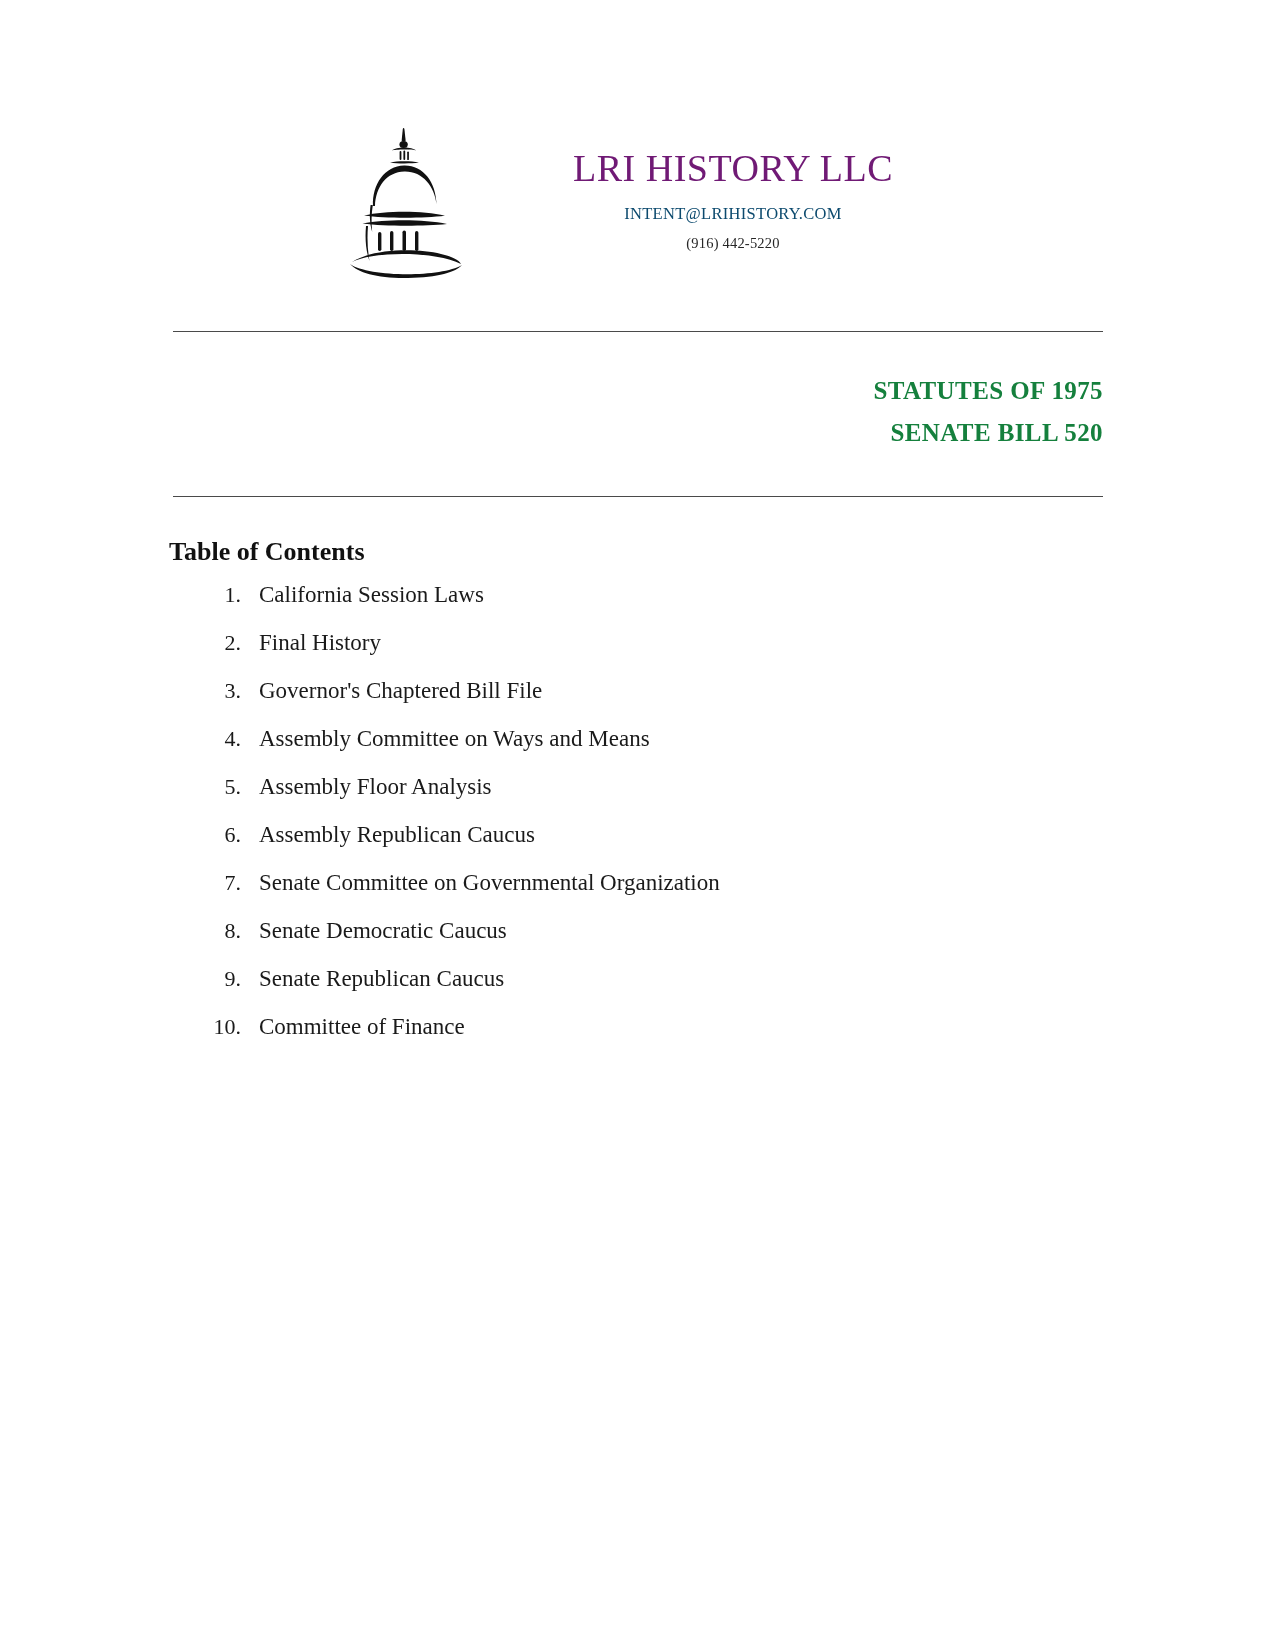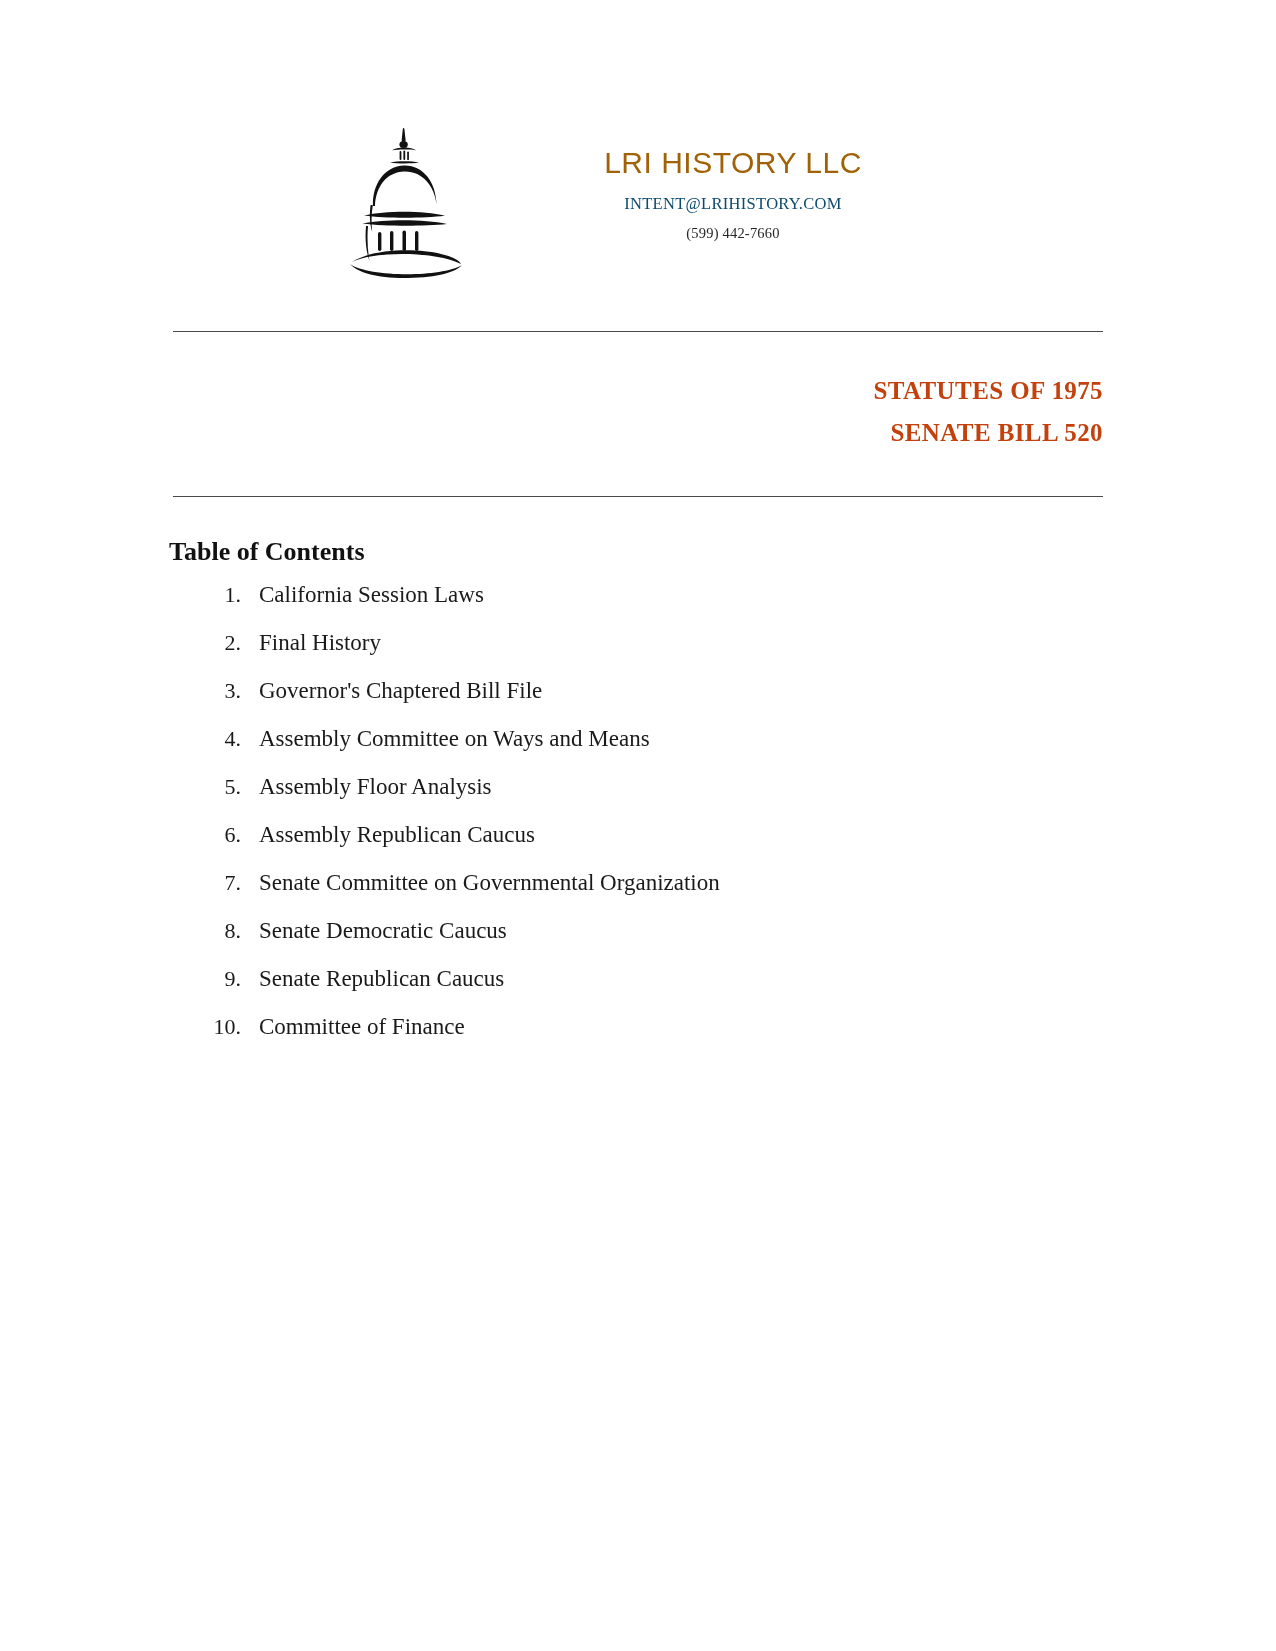--- a/index.html
+++ b/index.html
@@ -46,11 +46,11 @@
     padding-top: 28px;
   }
   .org-name {
-    font-size: 30px;
+    font-size: 38px;
     letter-spacing: 0.5px;
-    color: #a16207;
+    color: #701a75;
     margin-bottom: 14px;
-    font-family: Liberation Sans, sans-serif;
+    font-family: Liberation Serif, serif;
   }
   .contact-line {
     font-size: 16.5px;

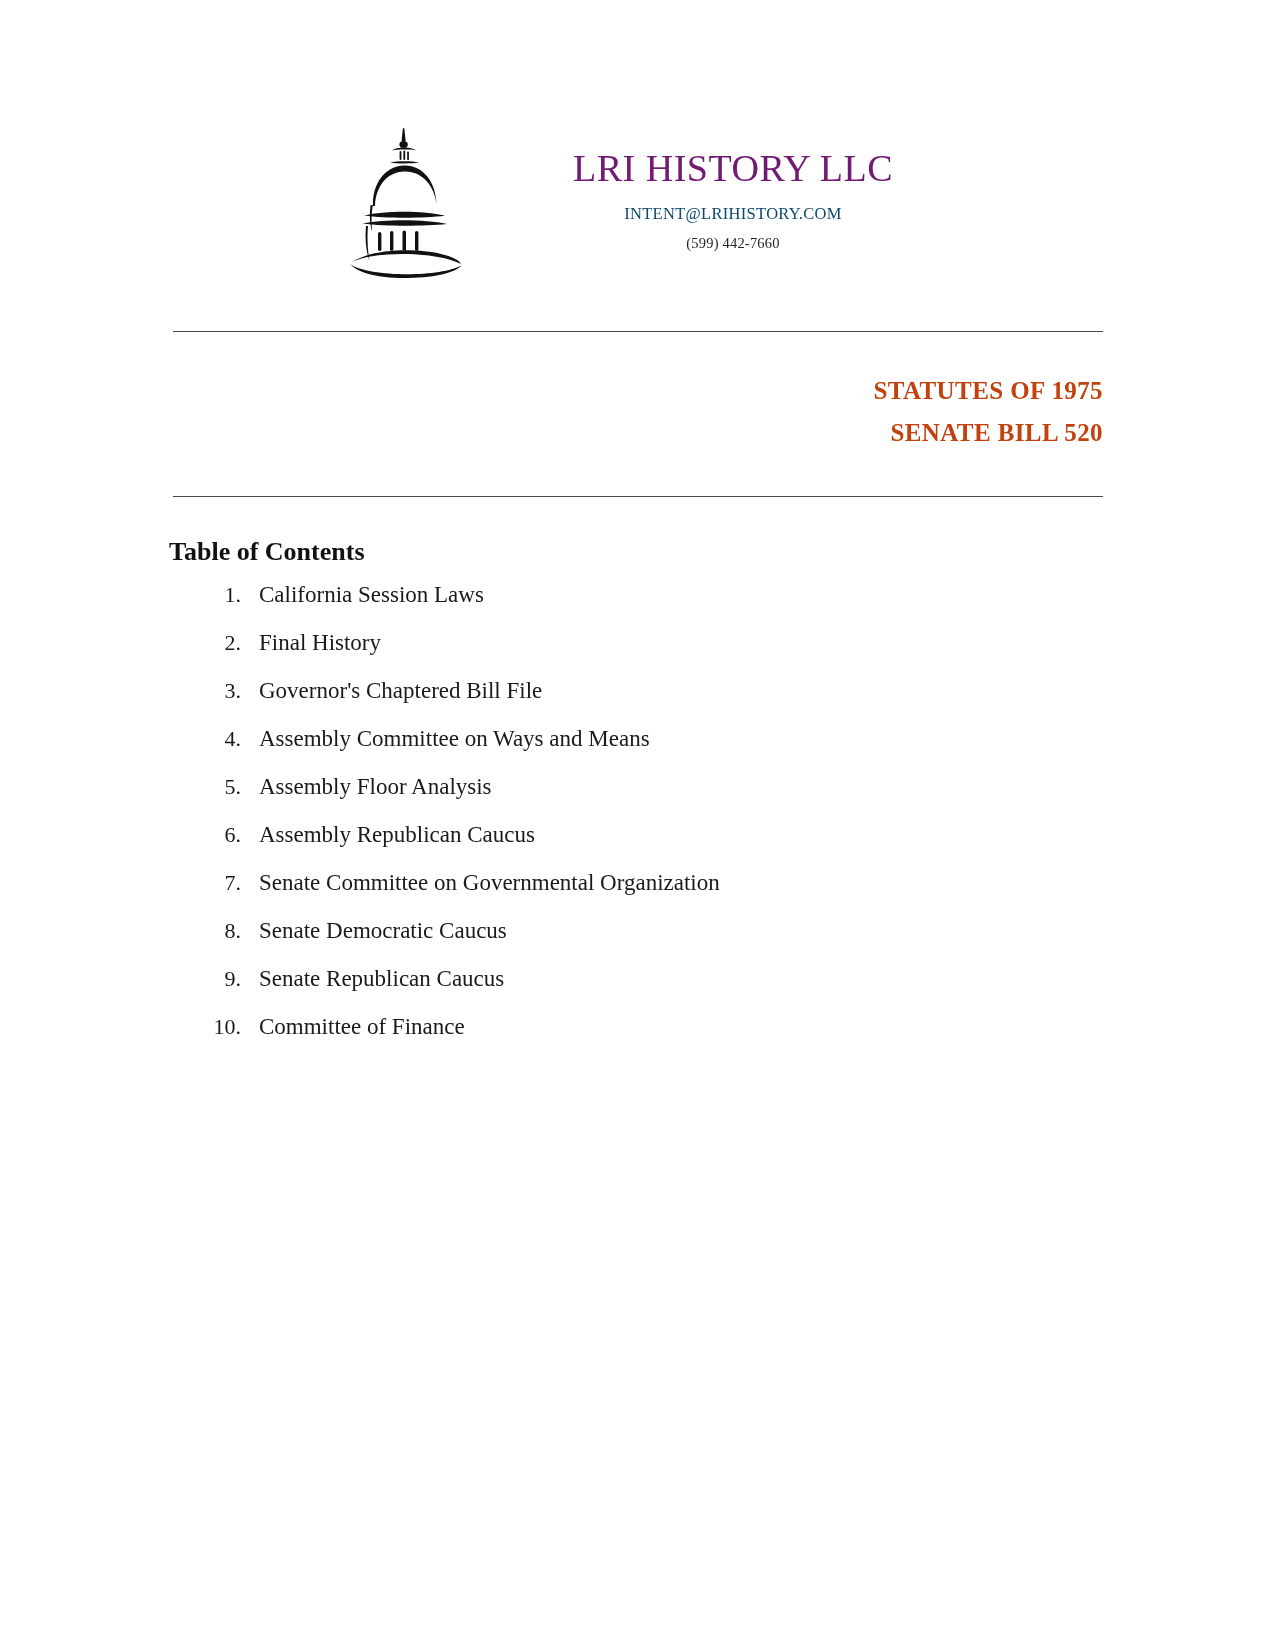--- a/index.html
+++ b/index.html
@@ -172,7 +172,7 @@
     <div class="masthead">
       <div class="org-name">LRI HISTORY LLC</div>
       <div class="contact-line">INTENT@LRIHISTORY.COM</div>
-      <div class="phone-line">(599) 442-7660</div>
+      <div class="phone-line">(916) 442-5220</div>
     </div>
   </div>
 

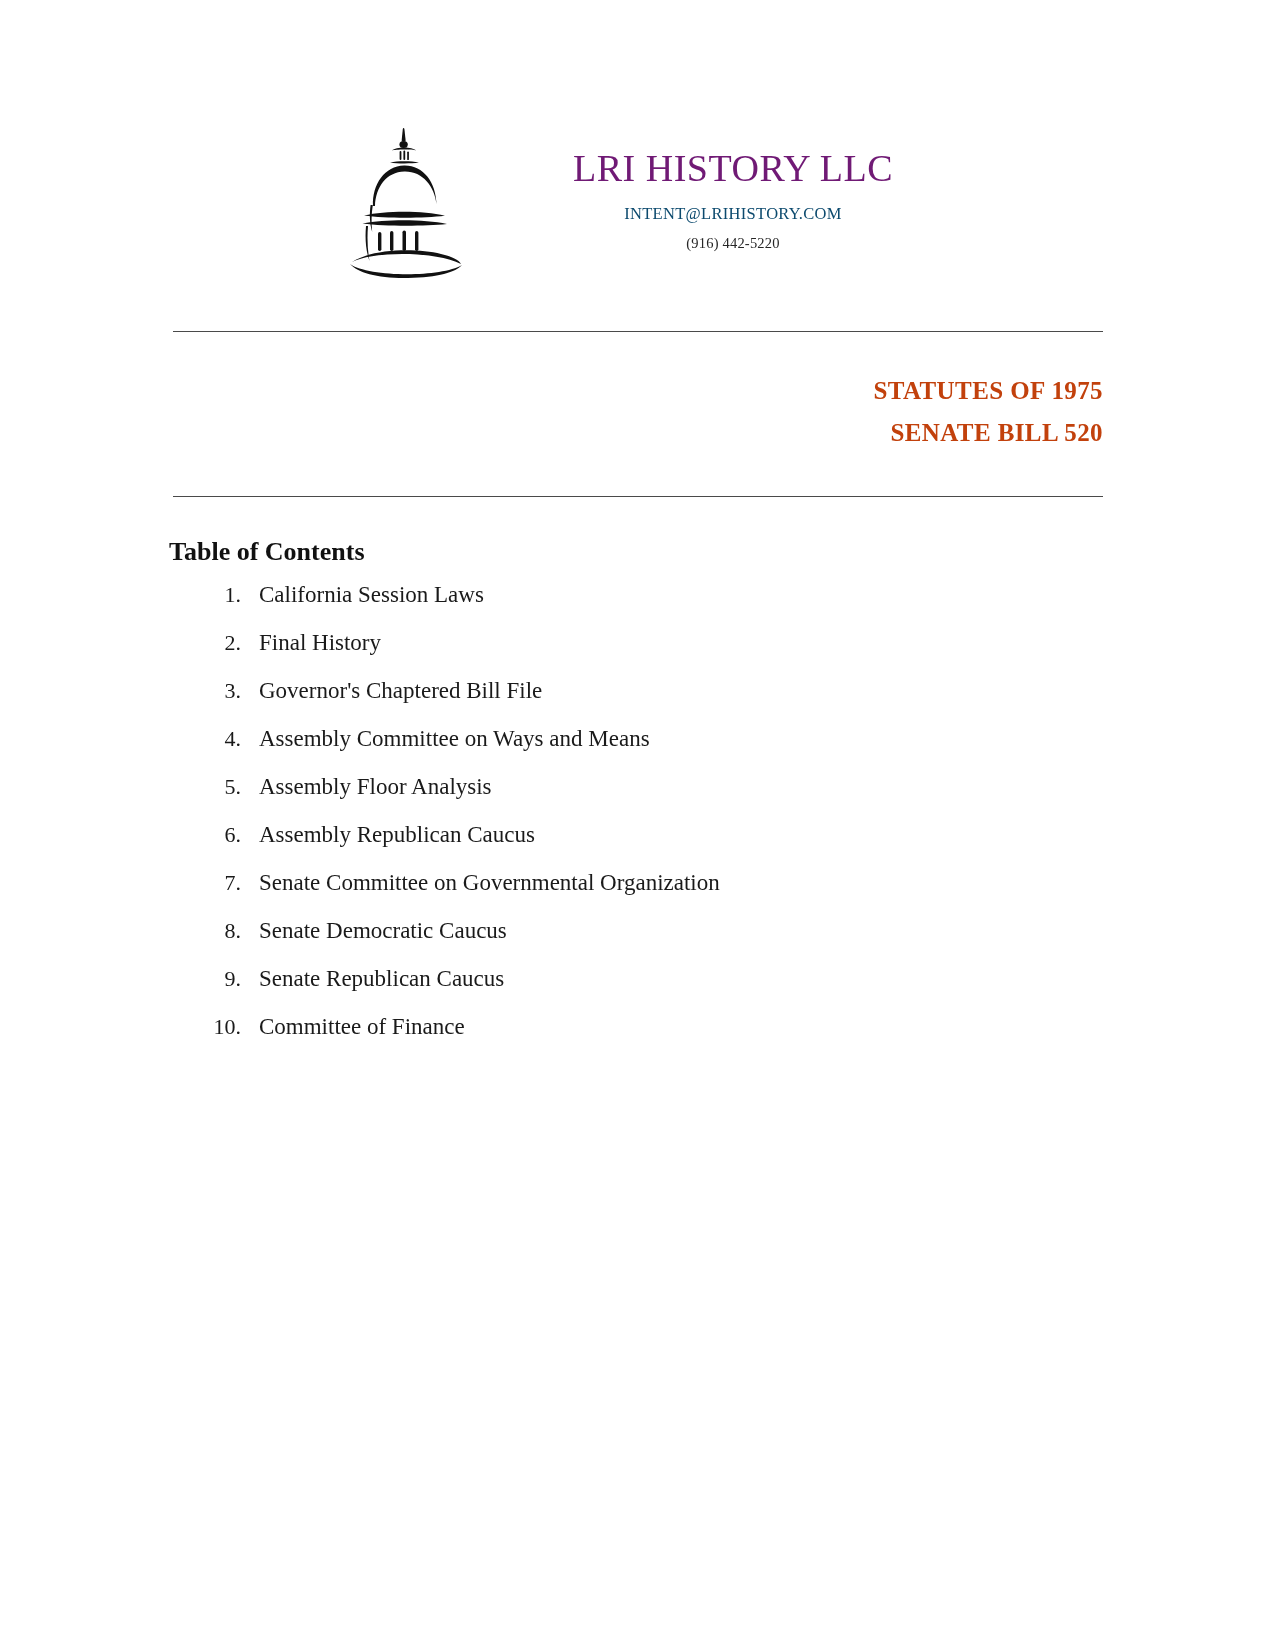--- a/index.html
+++ b/index.html
@@ -84,7 +84,7 @@
   .title-line {
     font-size: 25px;
     font-weight: bold;
-    color: #c2410c;
+    color: #15803d;
     letter-spacing: 0.4px;
     line-height: 1.68;
   }

